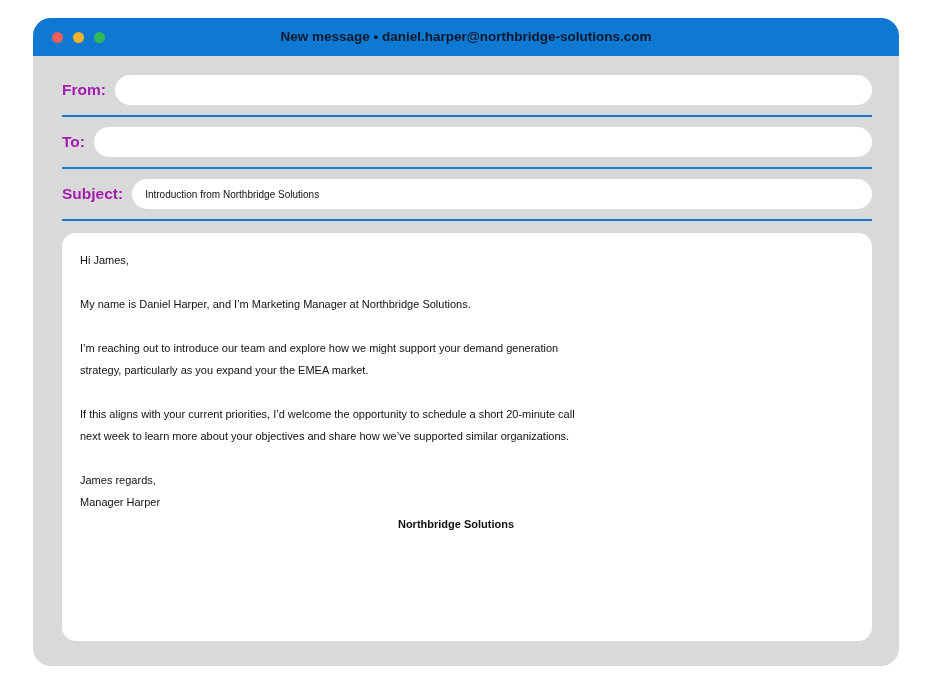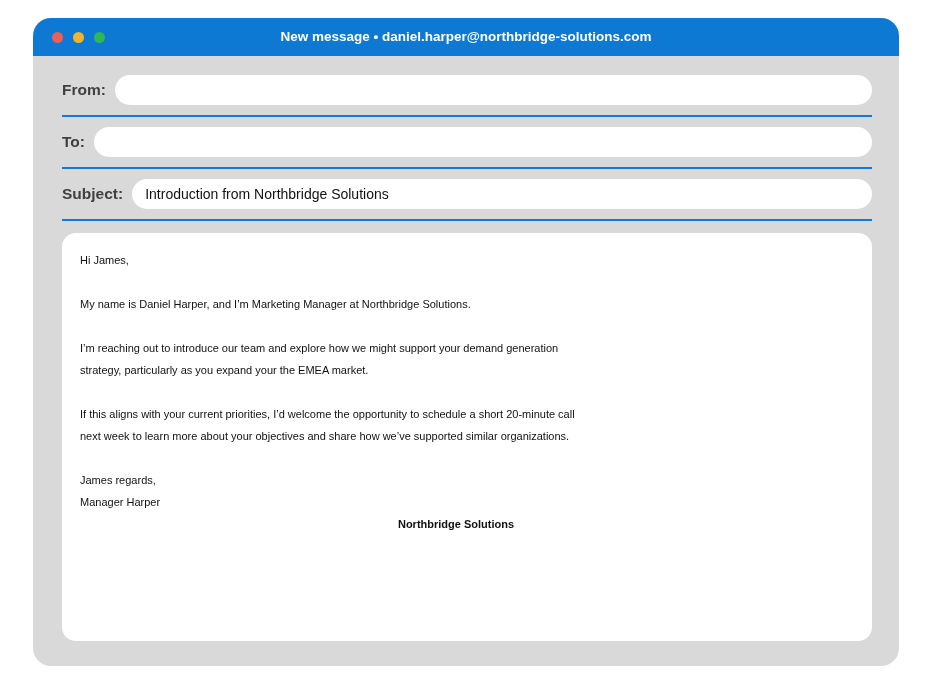--- a/index.html
+++ b/index.html
@@ -48,7 +48,7 @@
   .titlebar-title {
     line-height: 38px;
     text-align: center;
-    color: #ffffff;
+    color: #0f172a;
     font-size: 13.5px;
     font-weight: bold;
     white-space: nowrap;

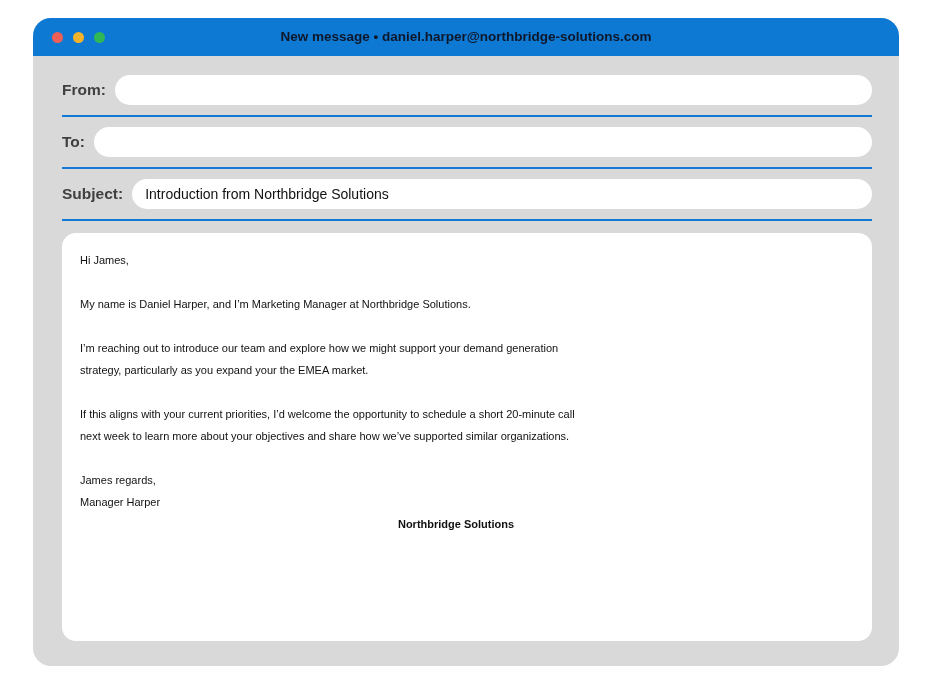--- a/index.html
+++ b/index.html
@@ -63,7 +63,7 @@
   .field-label {
     font-size: 15.5px;
     font-weight: bold;
-    color: #404040;
+    color: #a21caf;
     margin-right: 9px;
     white-space: nowrap;
   }

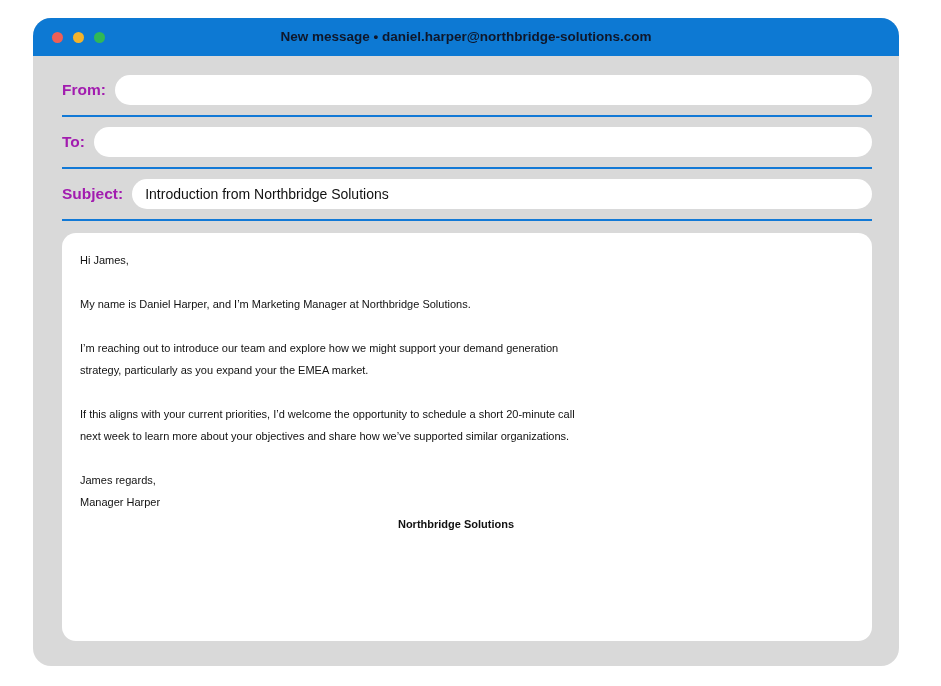--- a/index.html
+++ b/index.html
@@ -76,7 +76,7 @@
     background: #ffffff;
     padding: 0 13px;
     font-family: "Liberation Sans", sans-serif;
-    font-size: 14px;
+    font-size: 10px;
     color: #111111;
     box-sizing: border-box;
   }

